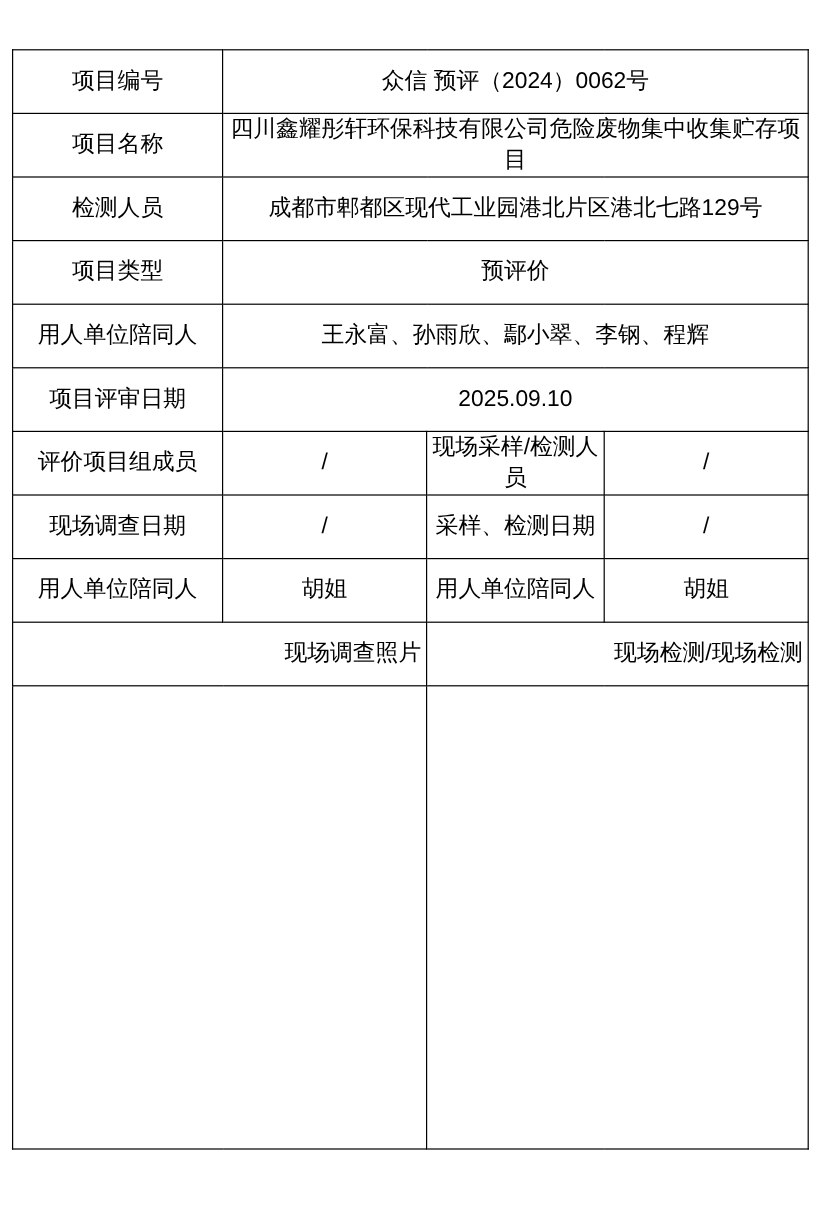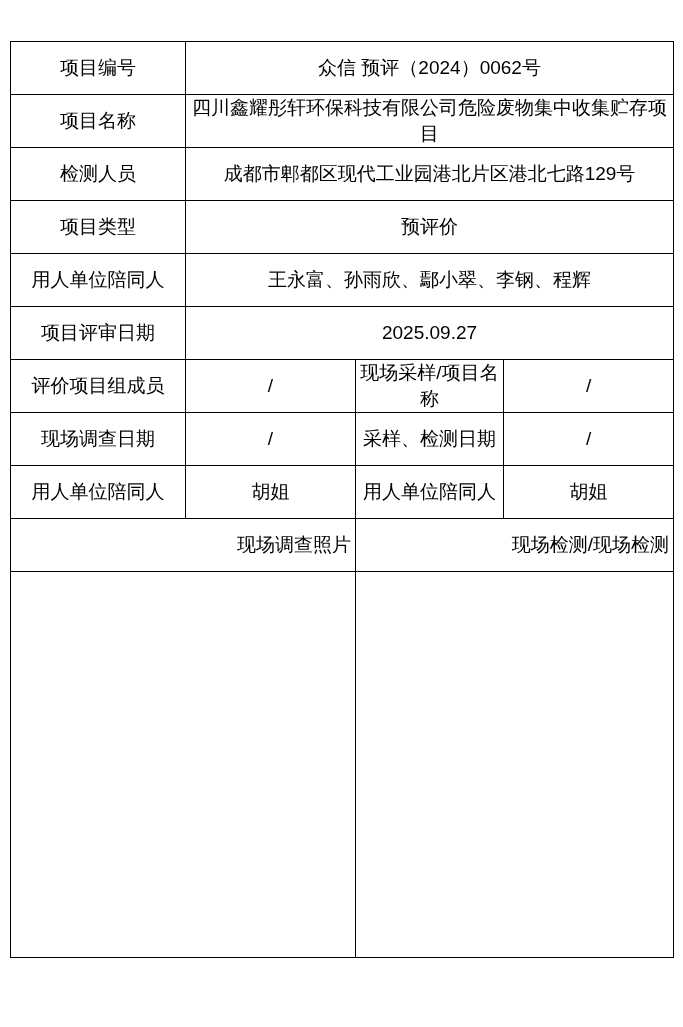--- a/index.html
+++ b/index.html
@@ -89,7 +89,7 @@
       </tr>
       <tr class="r-std">
         <td class="label-cell">项目评审日期</td>
-        <td class="value-cell" colspan="3">2025.09.27</td>
+        <td class="value-cell" colspan="3">2025.09.10</td>
       </tr>
 
       <tr class="r-std">

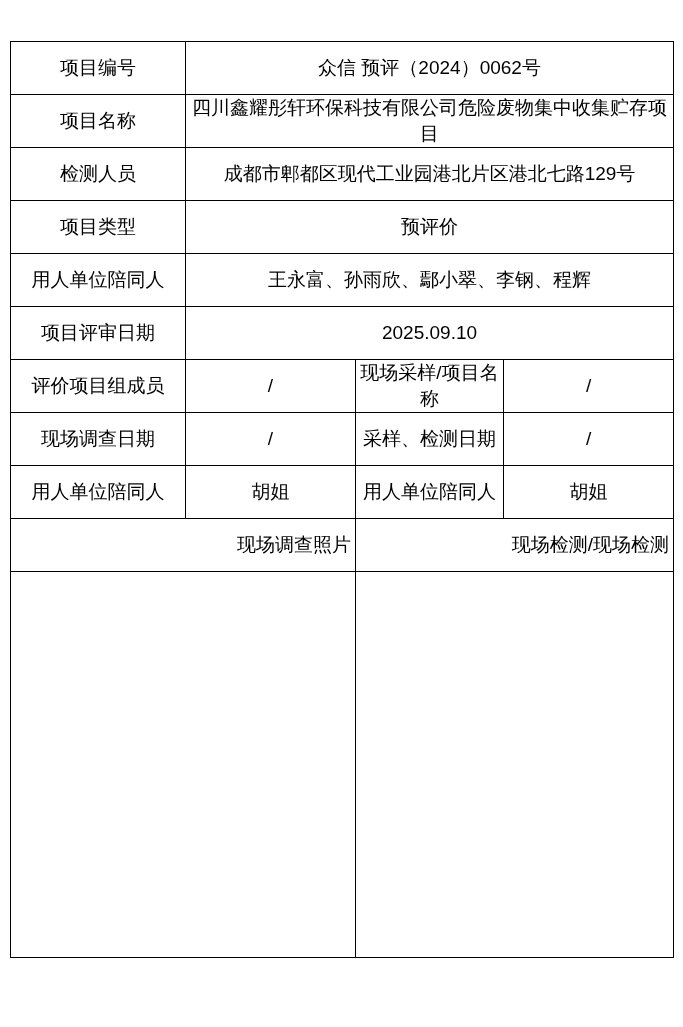--- a/index.html
+++ b/index.html
@@ -95,7 +95,7 @@
       <tr class="r-std">
         <td class="label-cell">评价项目组成员</td>
         <td class="value-cell">/</td>
-        <td class="label-cell">现场采样/项目名称</td>
+        <td class="label-cell">现场采样/检测人员</td>
         <td class="value-cell">/</td>
       </tr>
       <tr class="r-std">

